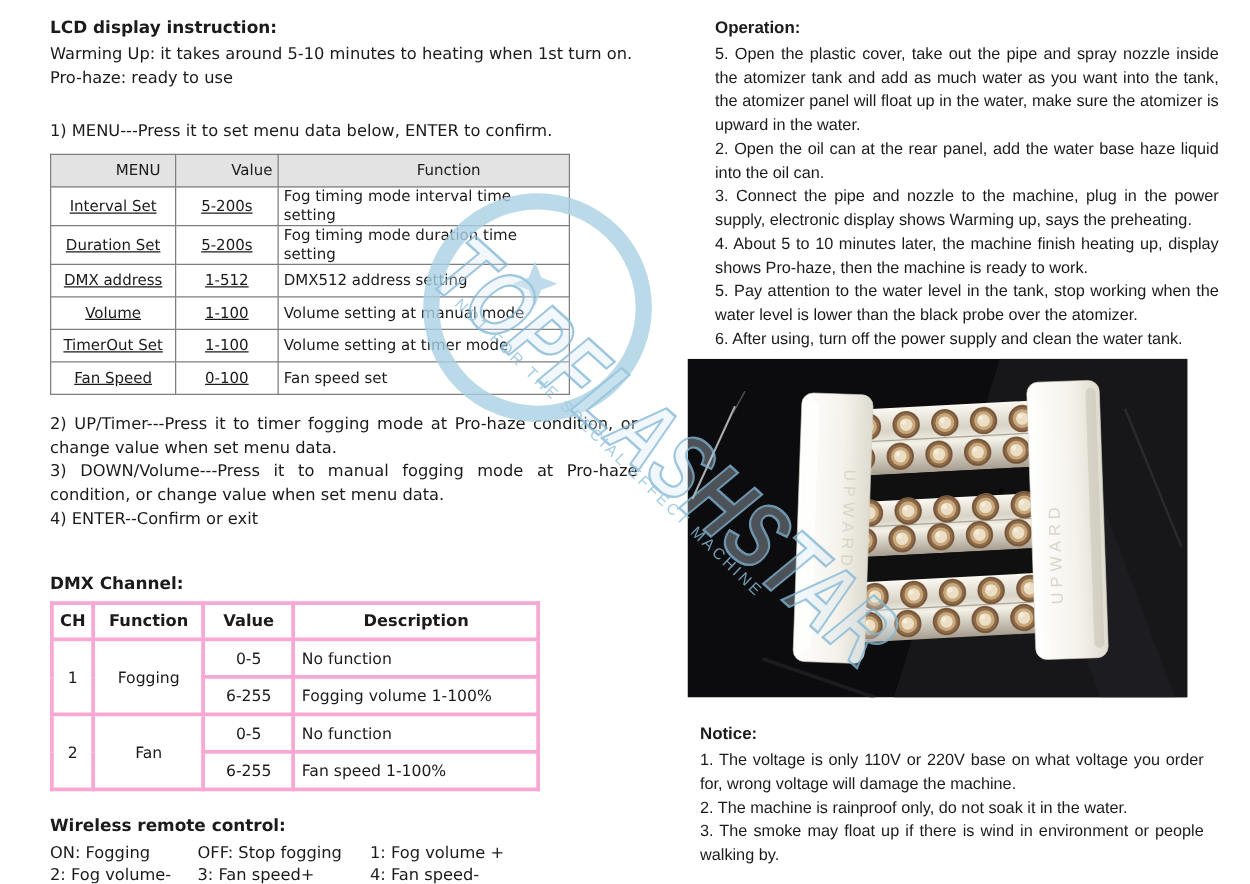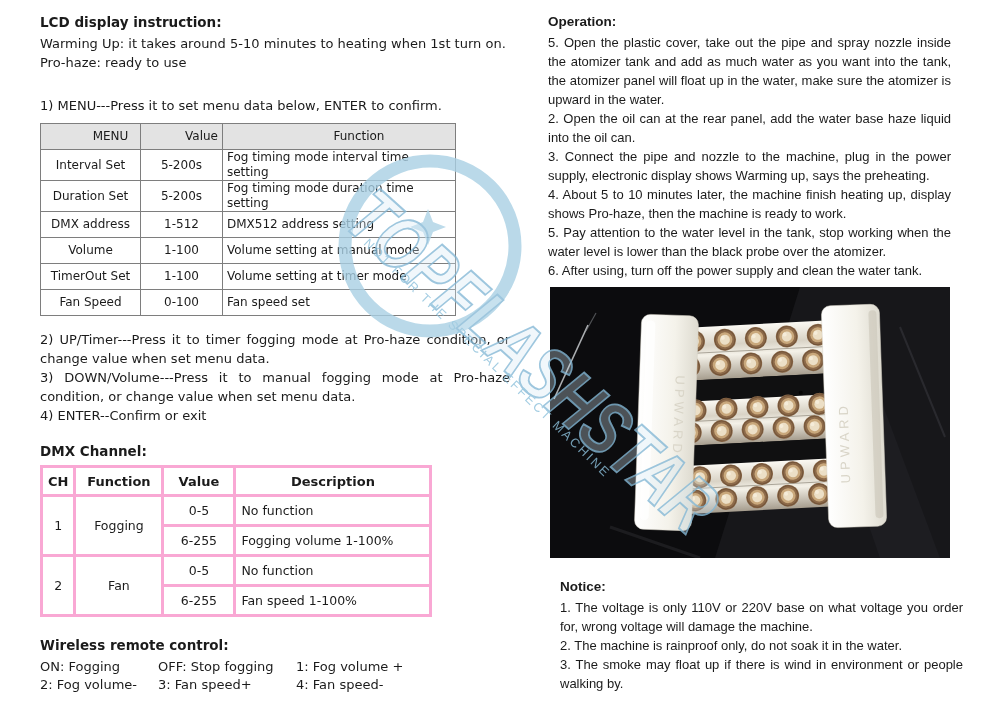--- a/index.html
+++ b/index.html
@@ -32,7 +32,7 @@
   .wireless-grid span{white-space:nowrap;}
 
   
-  .col-right{position:absolute;left:548px;top:12px;width:403px;
+  .col-right{position:absolute;left:572px;top:12px;width:403px;
              font-family:"Liberation Sans",sans-serif;font-size:13px;line-height:19px;}
   .col-right .sec-title{font-family:"Liberation Sans",sans-serif;}
   .notice-block{position:absolute;left:560px;top:577px;width:403px;

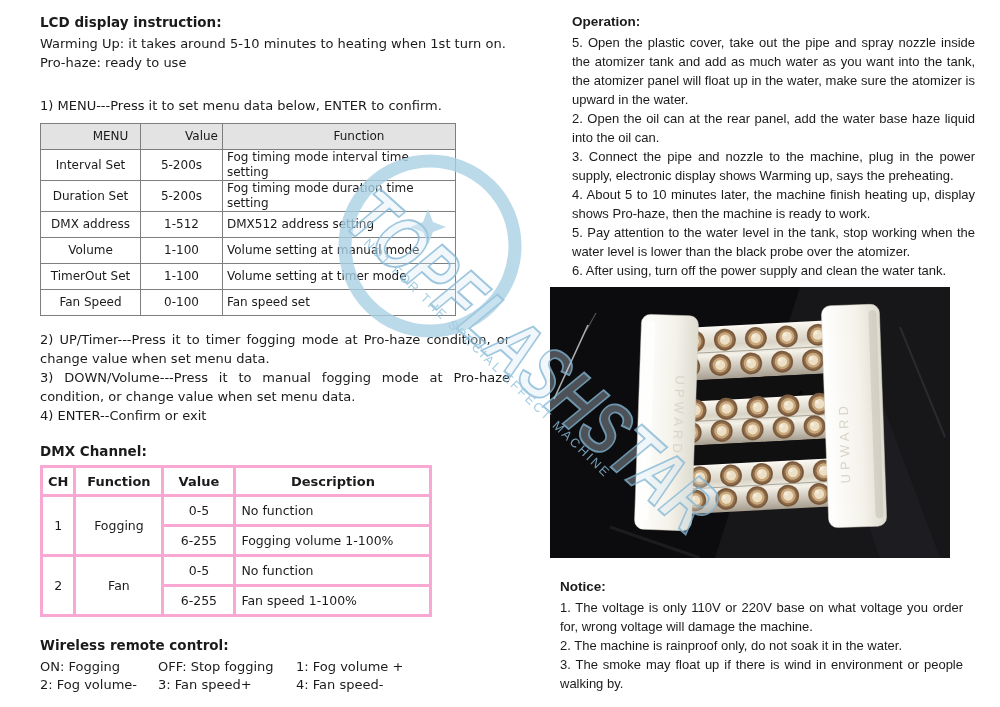--- a/index.html
+++ b/index.html
@@ -17,7 +17,7 @@
   .menu-table{margin-top:8px;font-size:12px;line-height:15px;}
   .menu-table td{border:1px solid #7e7e7e;height:25px;padding:0 4px;}
   .menu-table tr.hdr td{background:#e3e3e3;text-align:center;padding-left:44px;}
-  .menu-table td.c{text-align:center;}
+  .menu-table td.c{text-align:center;text-decoration:underline;}
 
   .notes{margin-top:14px;}
   .dmx-title{margin-top:17px;}

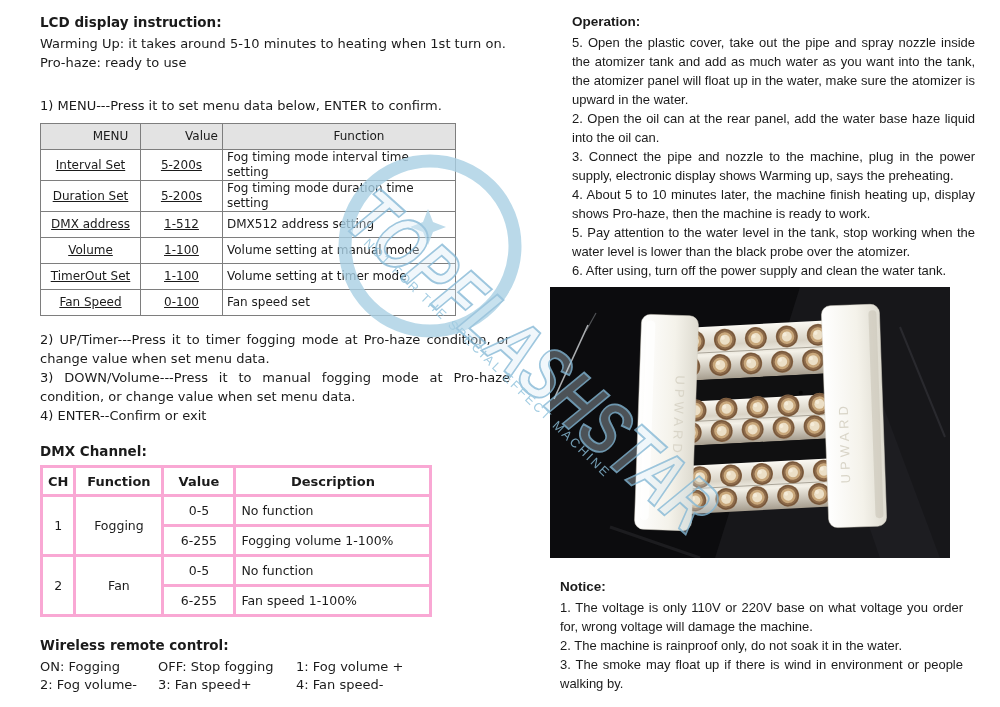--- a/index.html
+++ b/index.html
@@ -20,7 +20,7 @@
   .menu-table td.c{text-align:center;text-decoration:underline;}
 
   .notes{margin-top:14px;}
-  .dmx-title{margin-top:17px;}
+  .dmx-title{margin-top:33px;}
   .dmx-table{margin-top:4px;font-size:12.5px;line-height:15px;}
   .dmx-table td,.dmx-table th{border:3px solid #f9a8d4;padding:0 5px;}
   .dmx-table th{height:26px;font-size:13px;text-align:center;}

